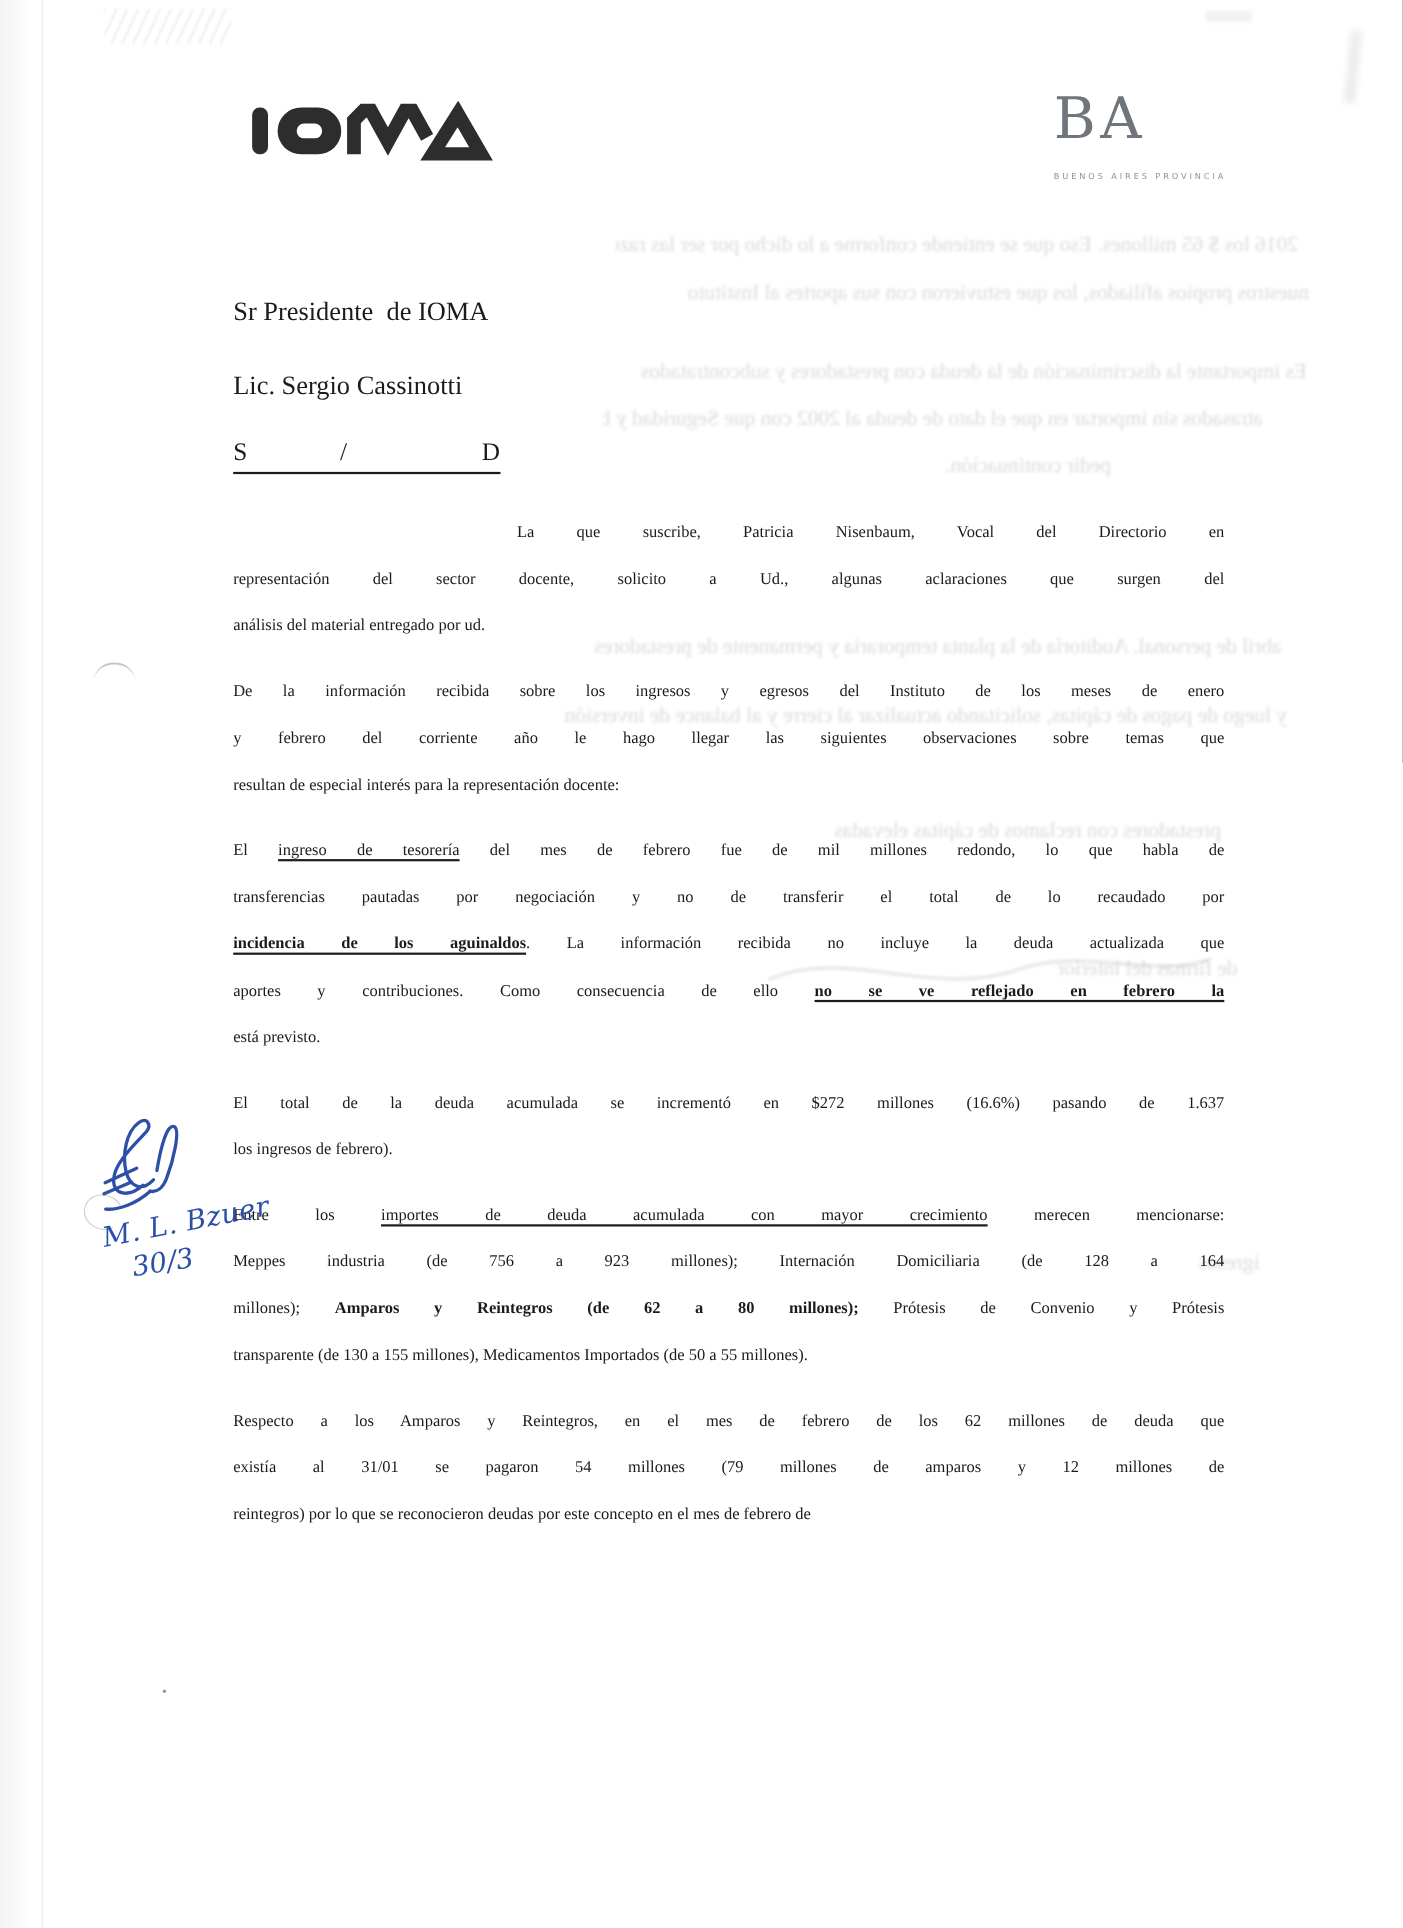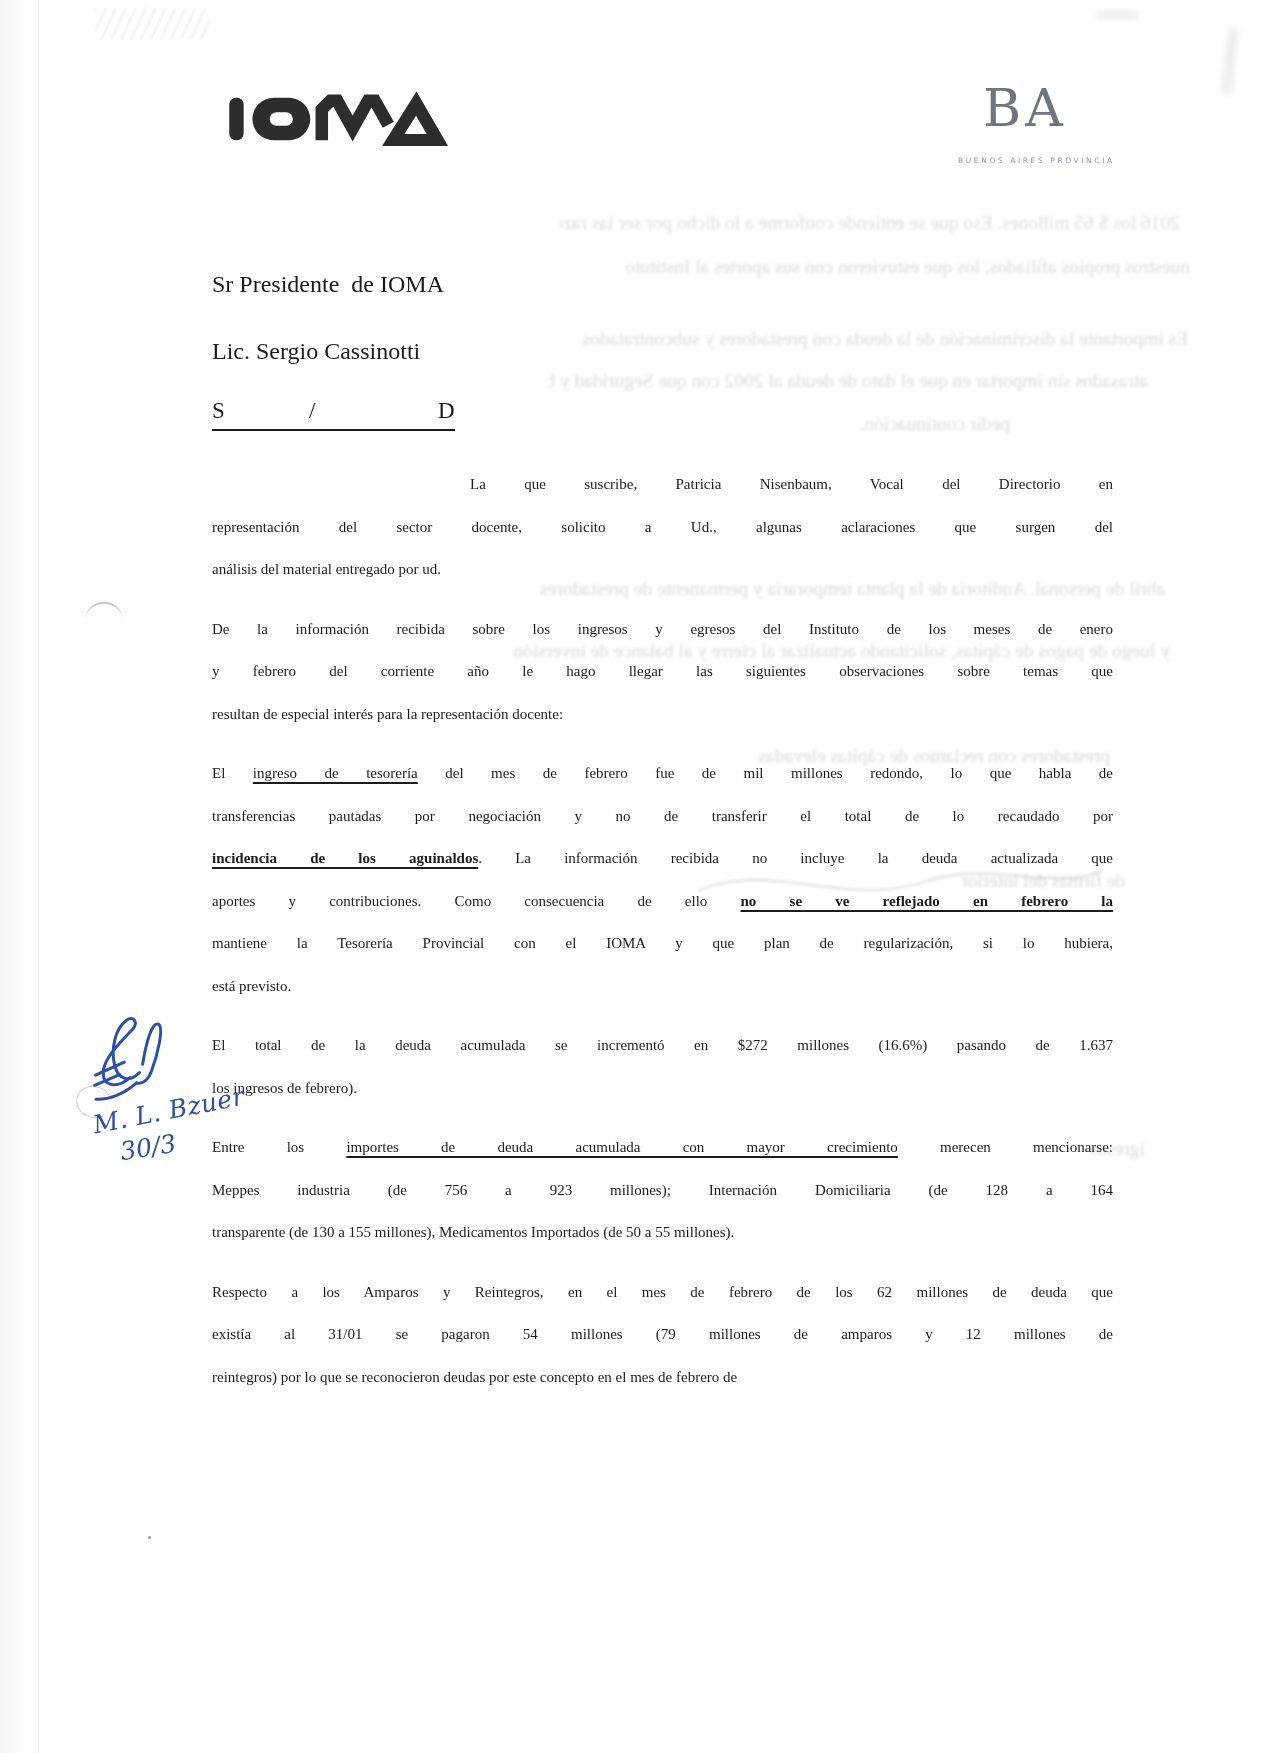--- a/index.html
+++ b/index.html
@@ -28,7 +28,7 @@
          font-size:19.5px;white-space:nowrap;overflow:hidden;z-index:1;line-height:22px;}
   
   .ioma-logo{position:absolute;left:226px;top:92px;width:234px;height:54px;z-index:3;}
-  .ba-logo{position:absolute;left:958px;top:80px;width:134px;text-align:center;z-index:3;}
+  .ba-logo{position:absolute;left:958px;top:80px;width:134px;z-index:3;}
   .ba-mark{font-family:"DejaVu Serif","Liberation Serif",serif;font-size:52px;line-height:56px;
            color:#70757b;letter-spacing:4px;}
   .ba-sub{font-family:"DejaVu Sans","Liberation Sans",sans-serif;font-size:7.5px;letter-spacing:2.6px;

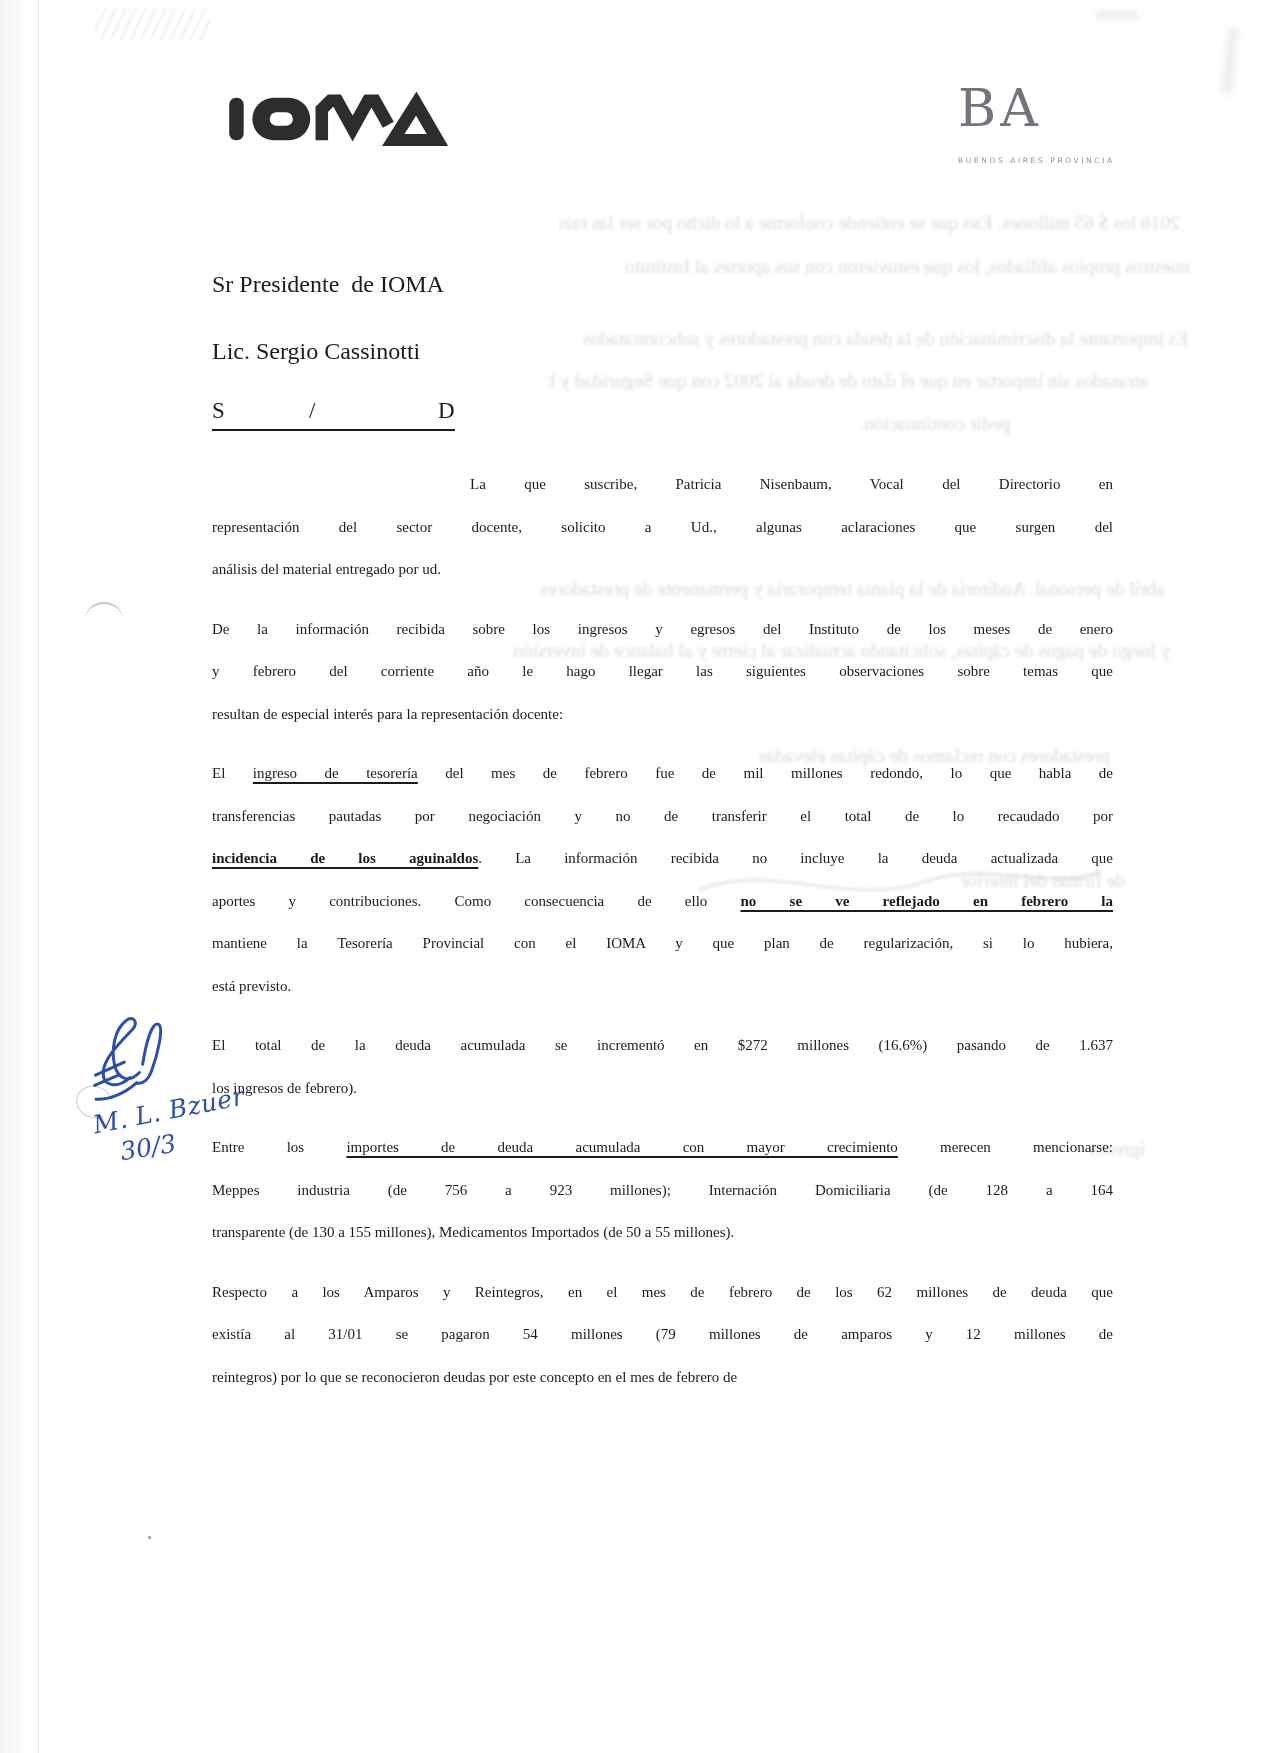--- a/index.html
+++ b/index.html
@@ -122,7 +122,6 @@
         <div class="line"><span>transferencias pautadas por negociación y no de transferir el total de lo recaudado por</span></div>
         <div class="line"><span class="b u">incidencia de los aguinaldos</span><span>. La información recibida no incluye la deuda actualizada que</span></div>
         <div class="line"><span>aportes y contribuciones. Como consecuencia de ello </span><span class="b u">no se ve reflejado en febrero la</span></div>
-        <div class="line"><span>mantiene la Tesorería Provincial con el IOMA y que plan de regularización, si lo hubiera,</span></div>
         <div class="line lastline"><span>está previsto.</span></div>
       </div>
       <div class="para">

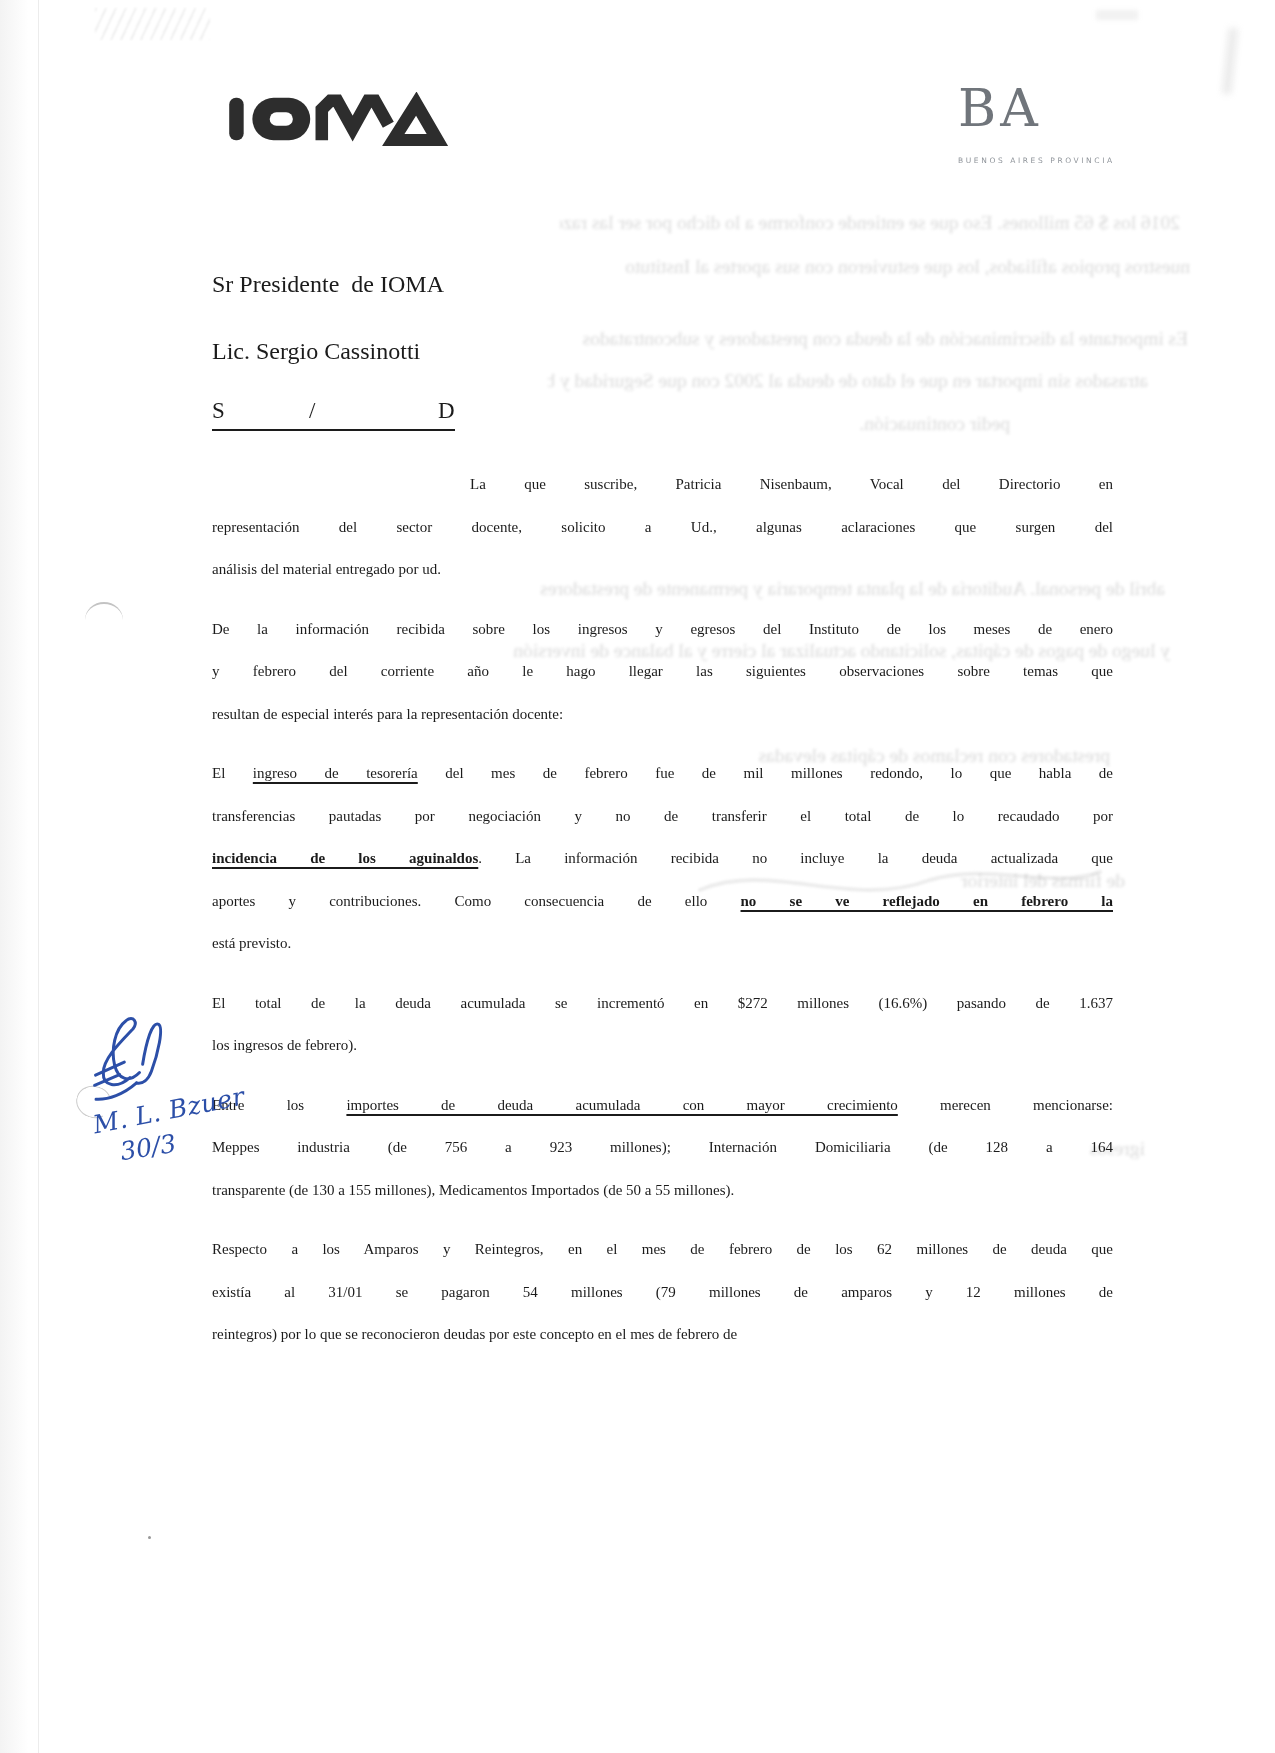--- a/index.html
+++ b/index.html
@@ -131,6 +131,7 @@
       <div class="para">
         <div class="line"><span>Entre los </span><span class="u">importes de deuda acumulada con mayor crecimiento</span><span> merecen mencionarse:</span></div>
         <div class="line"><span>Meppes industria (de 756 a 923 millones); Internación Domiciliaria (de 128 a 164</span></div>
+        <div class="line"><span>millones); </span><span class="b">Amparos y Reintegros (de 62 a 80 millones);</span><span> Prótesis de Convenio y Prótesis</span></div>
         <div class="line lastline"><span>transparente (de 130 a 155 millones), Medicamentos Importados (de 50 a 55 millones).</span></div>
       </div>
       <div class="para">

